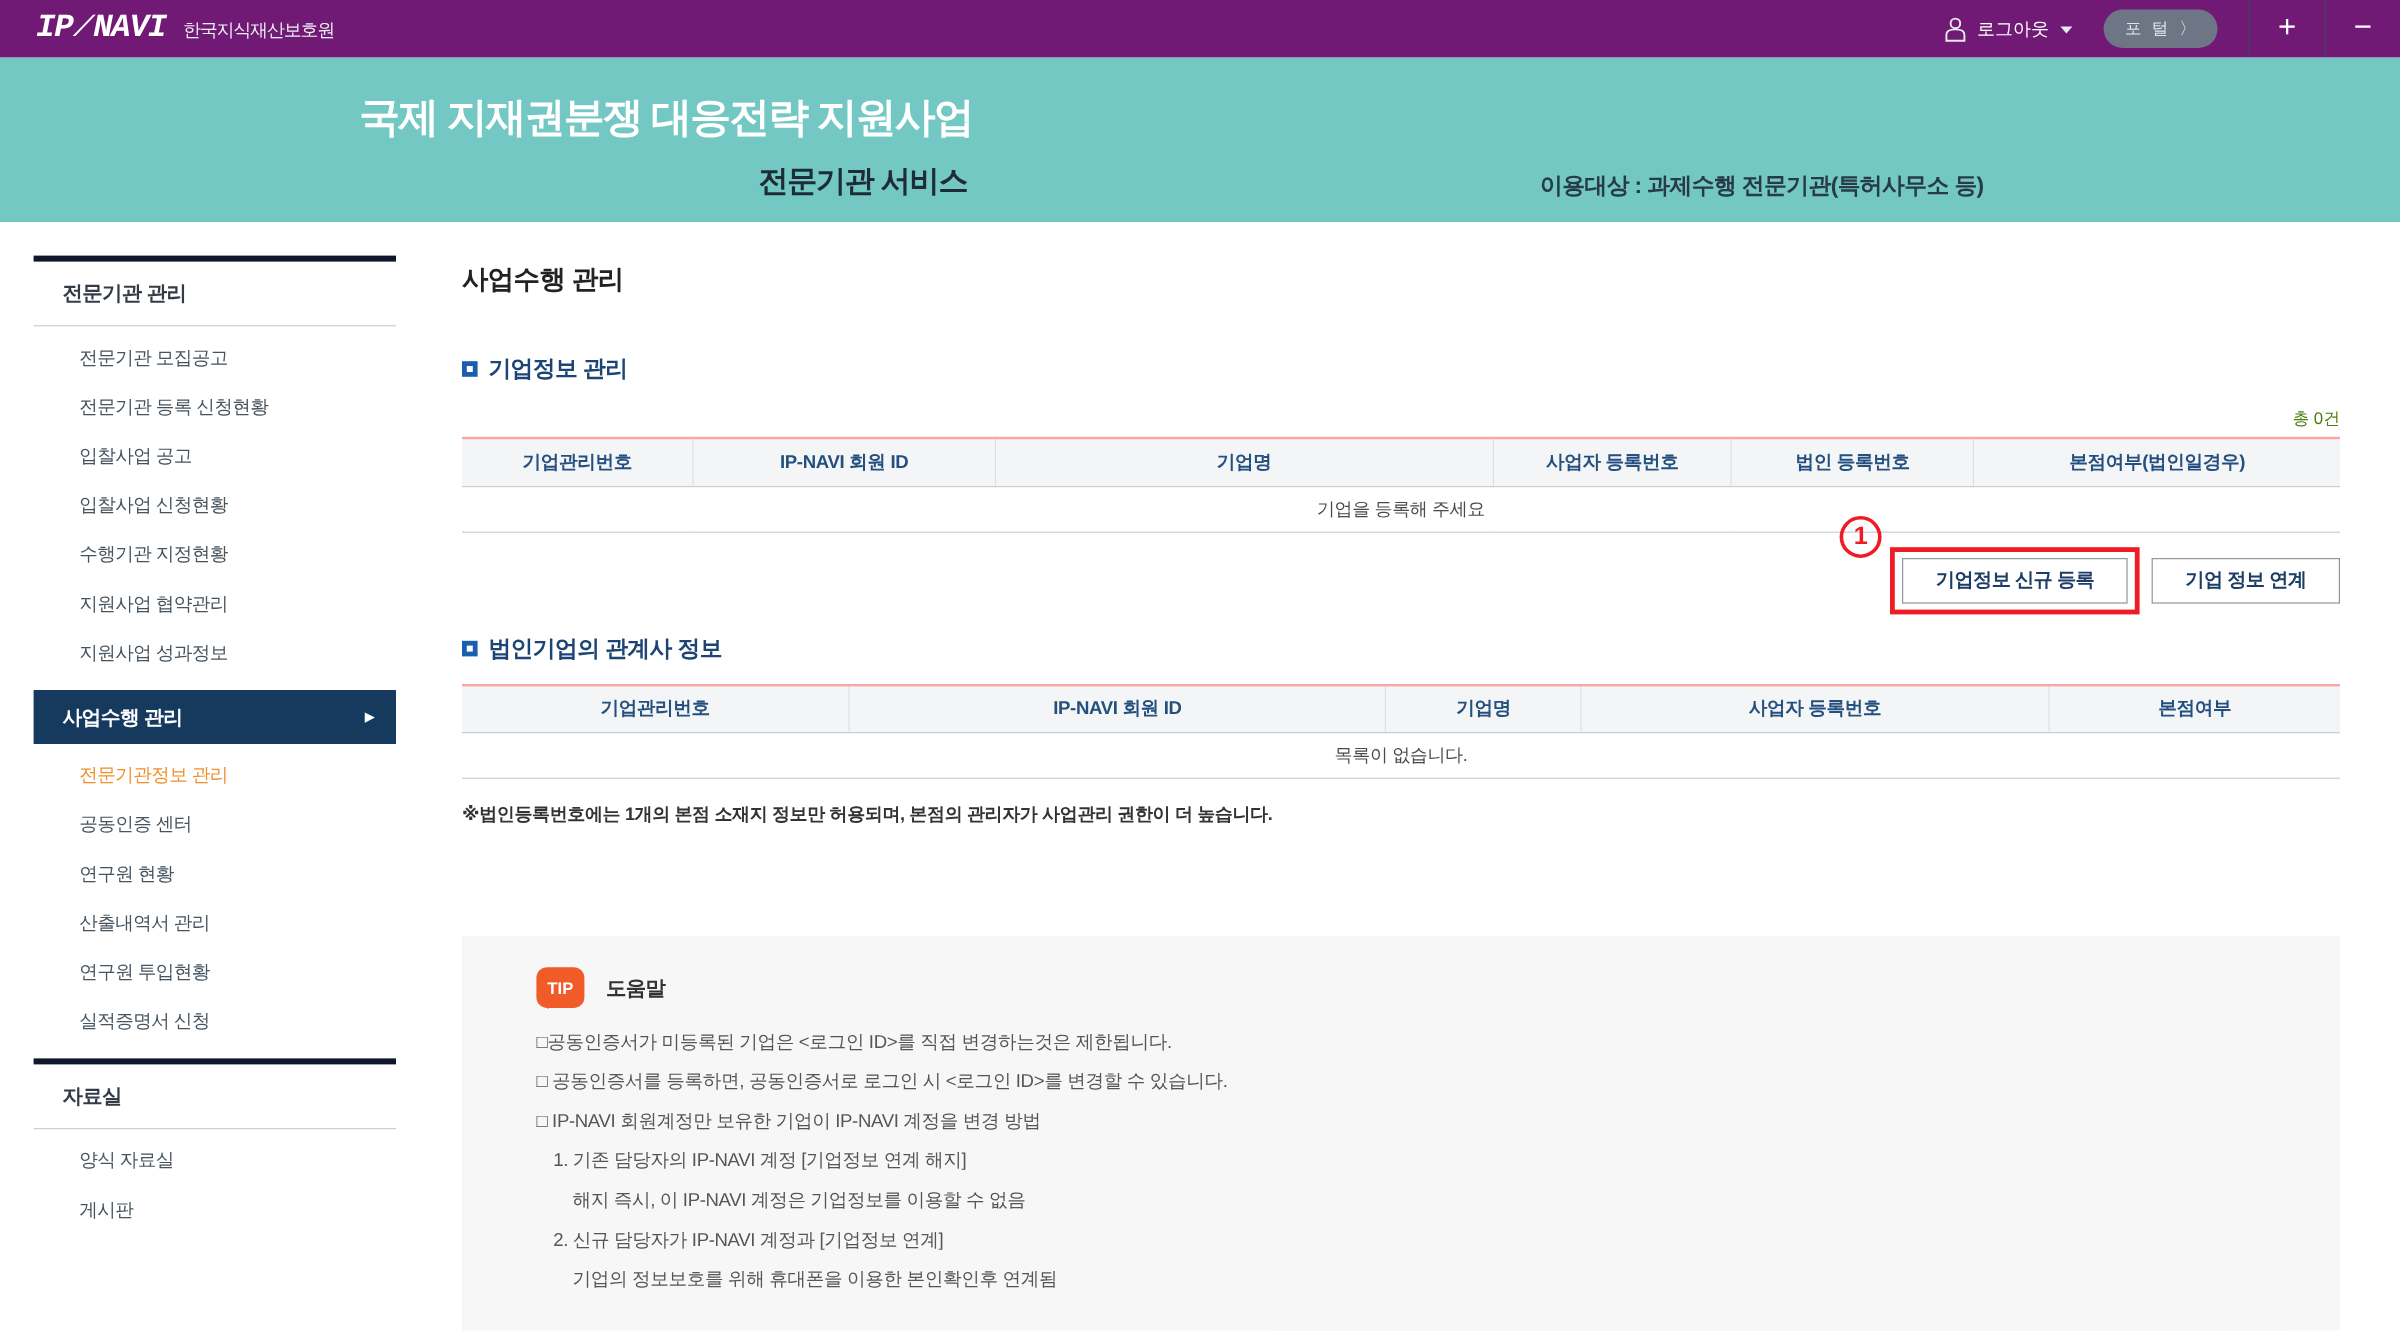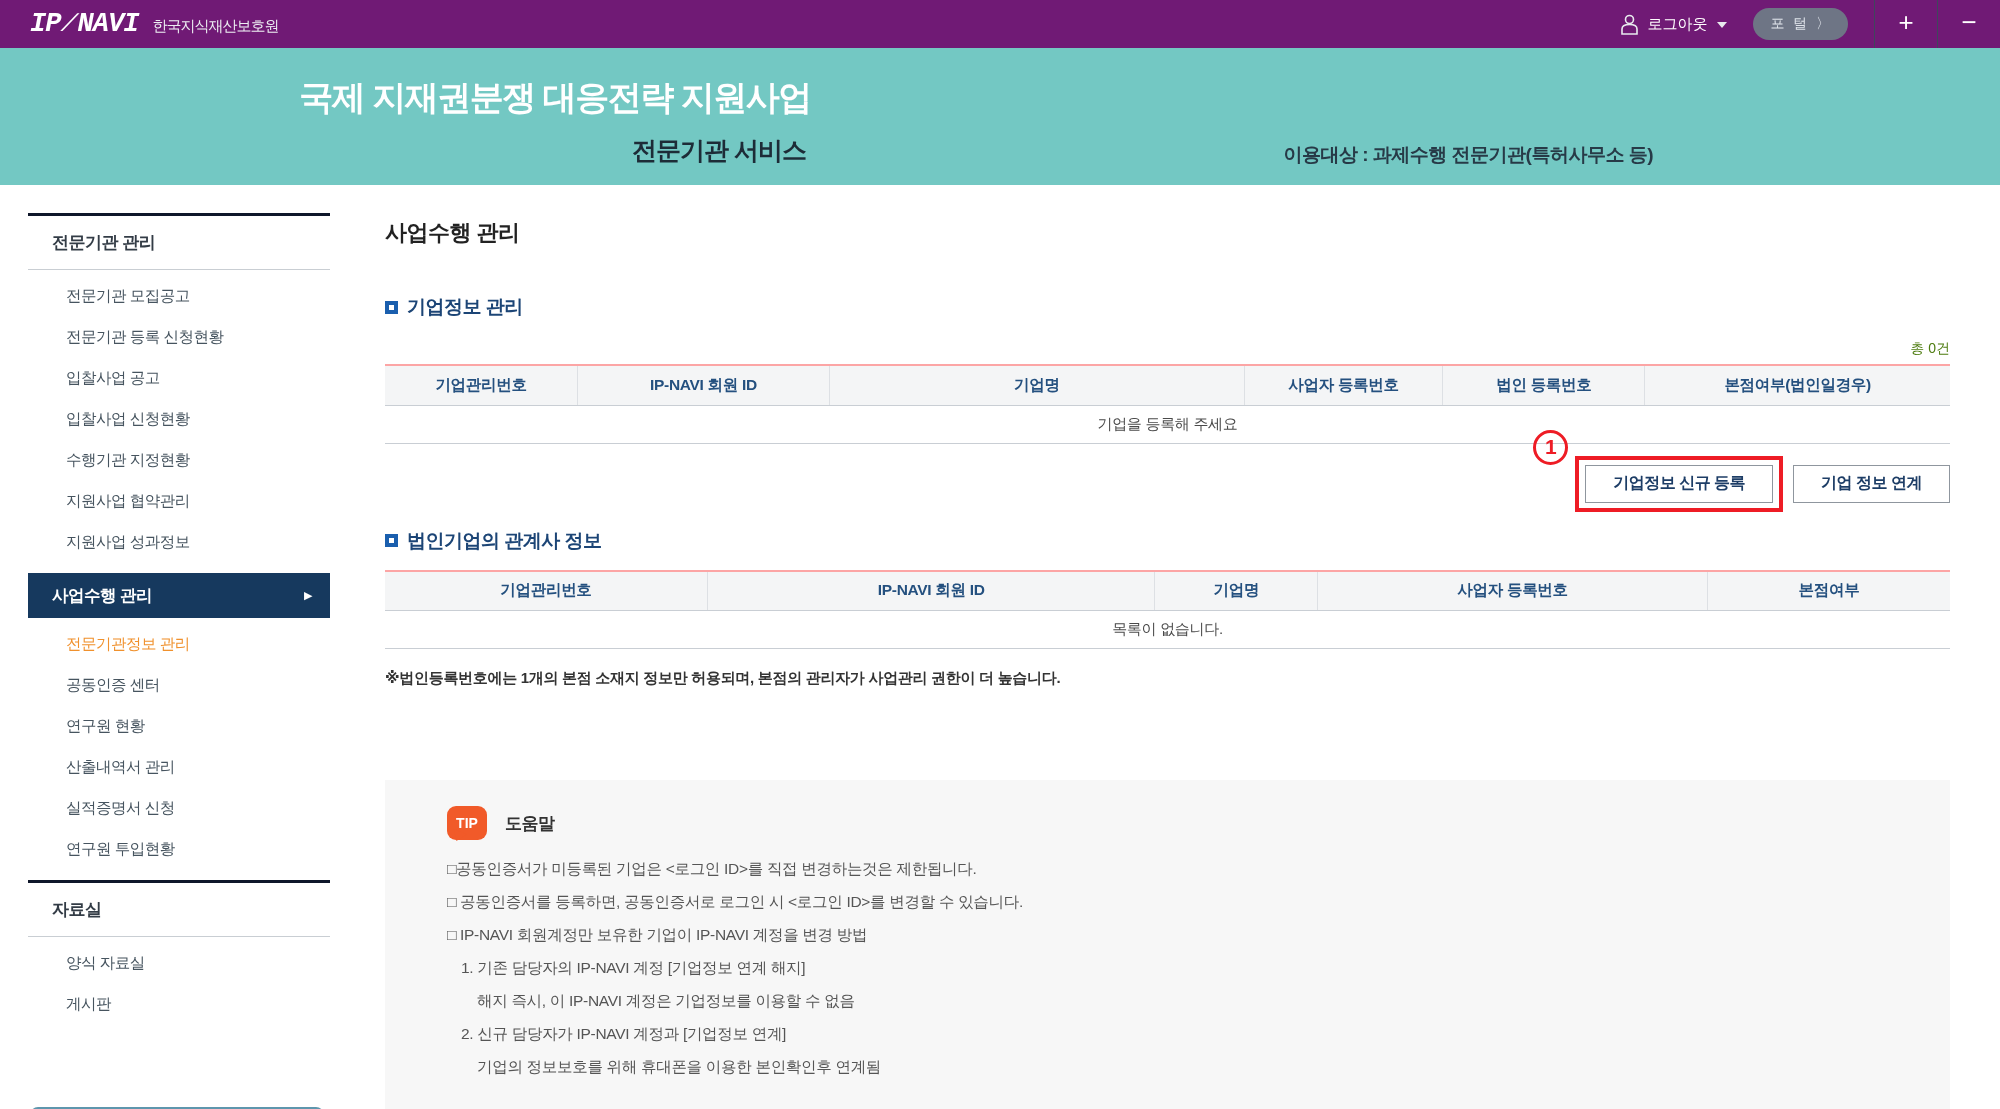--- a/index.html
+++ b/index.html
@@ -29,7 +29,7 @@
   .main { flex:1; margin:33px 50px 0 55px; min-width:0; }
 
   
-  .side-sec-title { font-size:17px; font-weight:bold; color:#333c46; padding:15px 0 15px 24px; border-top:3px solid #0f172a; border-bottom:1px solid #c9ced3; letter-spacing:-0.5px; }
+  .side-sec-title { font-size:17px; font-weight:bold; color:#333c46; padding:15px 0 15px 24px; border-top:5px solid #0f172a; border-bottom:1px solid #c9ced3; letter-spacing:-0.5px; }
   .side-item { font-size:15.5px; color:#46545f; padding:10px 0 10px 38px; letter-spacing:-0.5px; cursor:pointer; }
   .side-group { padding:6px 0 10px; }
   .side-item.active-sub { color:#f0912d; }

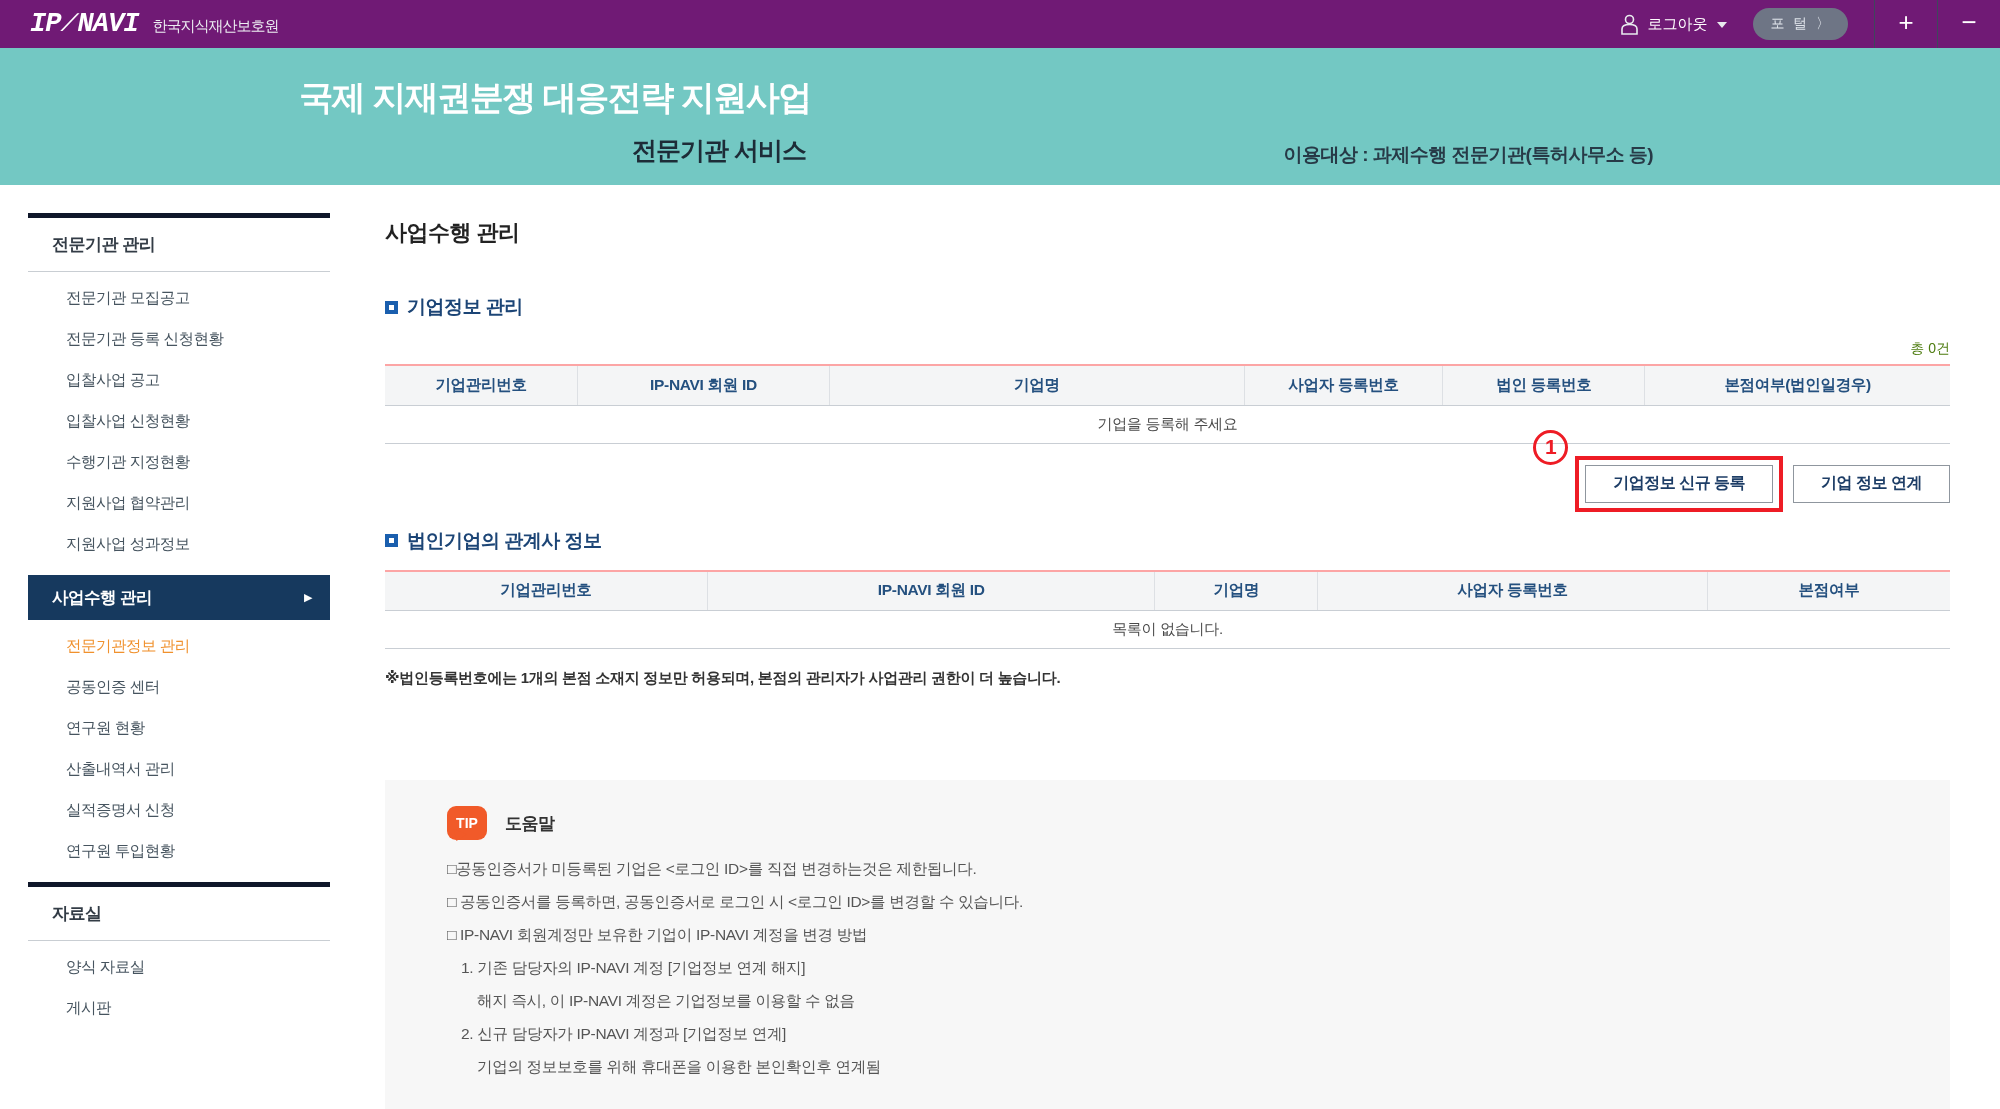--- a/index.html
+++ b/index.html
@@ -128,8 +128,8 @@
       <div class="side-item">공동인증 센터</div>
       <div class="side-item">연구원 현황</div>
       <div class="side-item">산출내역서 관리</div>
+      <div class="side-item">연구원 투입현황</div>
       <div class="side-item">실적증명서 신청</div>
-      <div class="side-item">연구원 투입현황</div>
     </div>
     <div class="side-sec-title">자료실</div>
     <div class="side-group">

